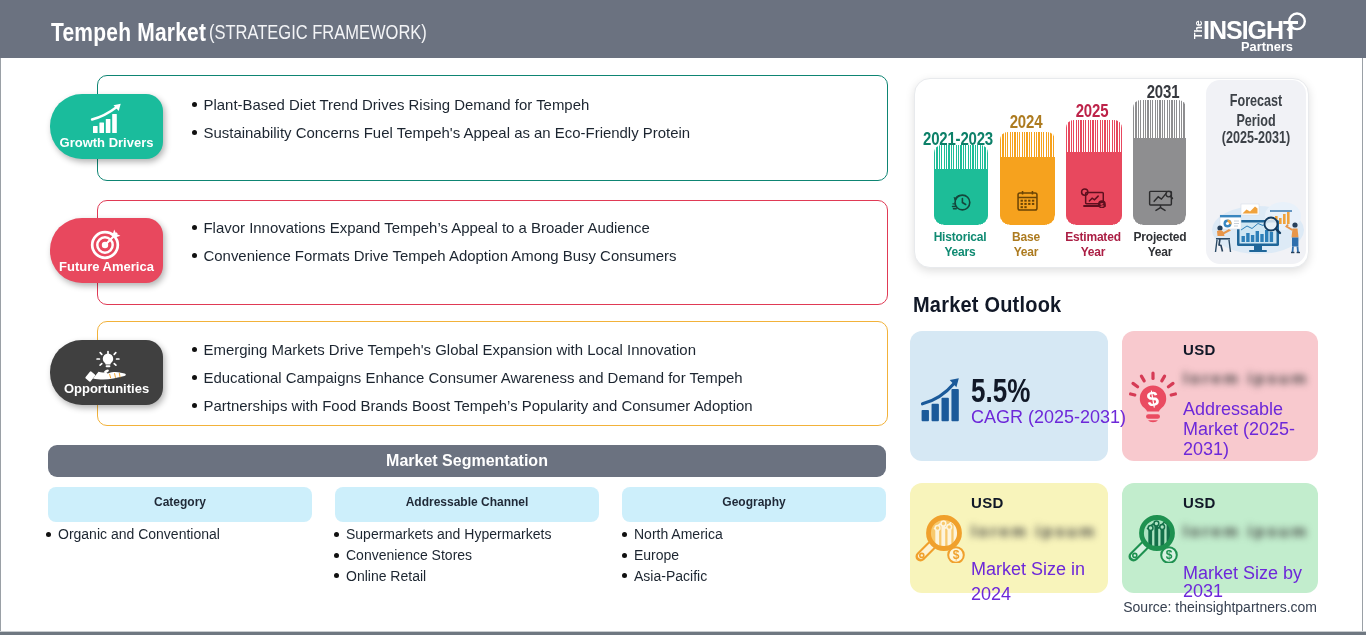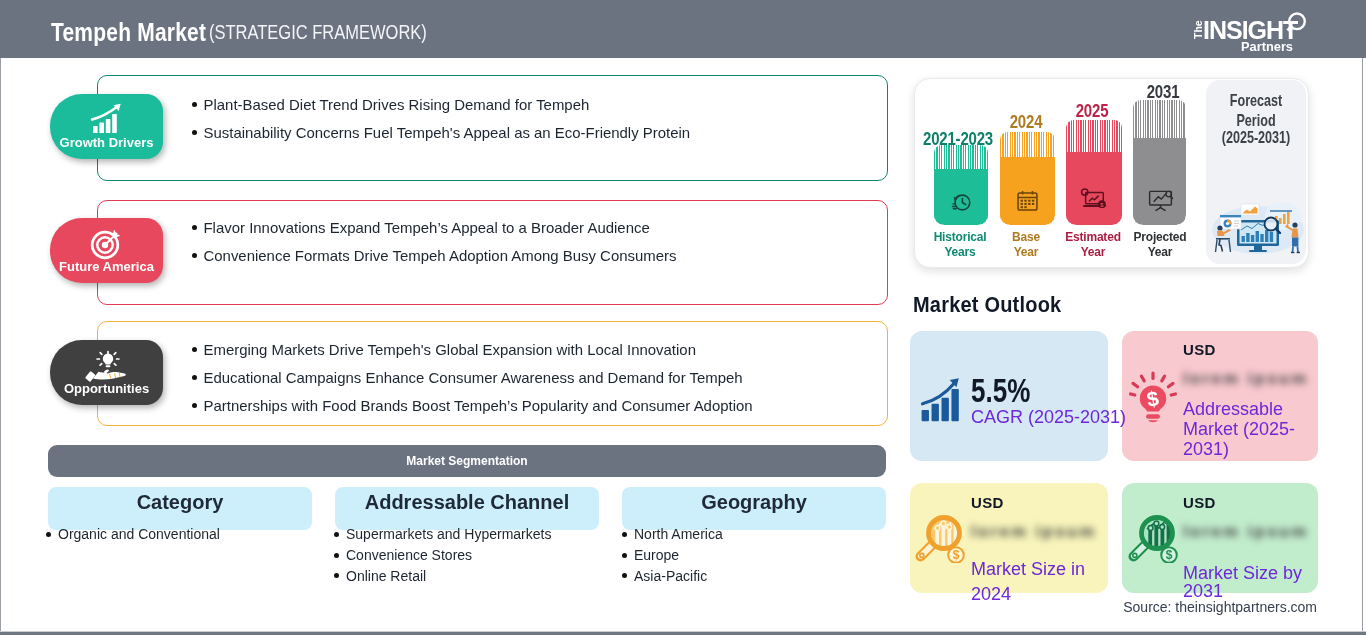--- a/index.html
+++ b/index.html
@@ -30,7 +30,7 @@
   .badge .blabel{position:absolute;left:0;width:113px;top:41px;font-size:13px;font-weight:bold;}
   .badge svg{position:absolute;left:50%;transform:translateX(-50%);top:8px;}
   
-  .segbar{left:48px;top:445px;width:838px;height:32px;background:#6b7280;border-radius:9px;color:#fff;font-size:12px;font-weight:bold;text-align:center;line-height:32px;}
+  .segbar{left:48px;top:445px;width:838px;height:32px;background:#6b7280;border-radius:9px;color:#fff;font-size:16px;font-weight:bold;text-align:center;line-height:32px;}
   .seghead{top:487px;height:43px;background:#cdeffb;border-radius:8px;color:#1f2937;font-size:20px;font-weight:bold;text-align:center;line-height:30px;}
   .sh1{left:48px;width:264px;}
   .sh2{left:335px;width:264px;}

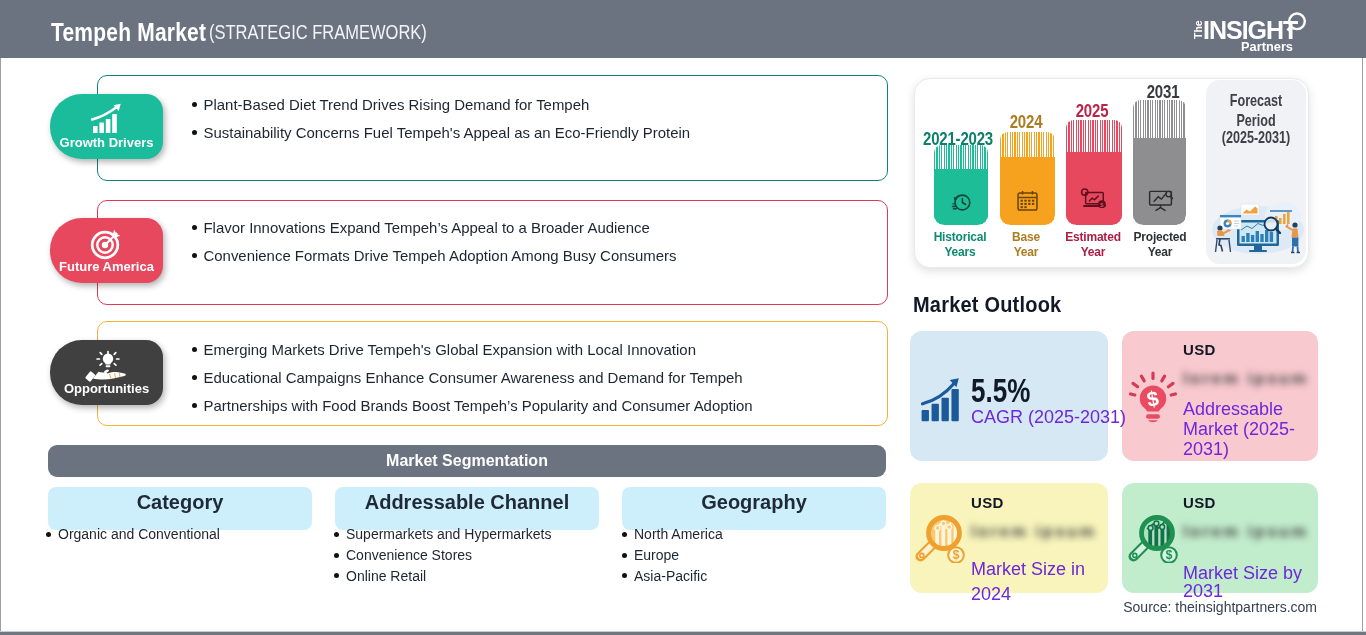--- a/index.html
+++ b/index.html
@@ -31,7 +31,7 @@
   .badge svg{position:absolute;left:50%;transform:translateX(-50%);top:8px;}
   
   .segbar{left:48px;top:445px;width:838px;height:32px;background:#6b7280;border-radius:9px;color:#fff;font-size:16px;font-weight:bold;text-align:center;line-height:32px;}
-  .seghead{top:487px;height:43px;background:#cdeffb;border-radius:8px;color:#1f2937;font-size:20px;font-weight:bold;text-align:center;line-height:30px;}
+  .seghead{top:487px;height:35px;background:#cdeffb;border-radius:8px;color:#1f2937;font-size:12px;font-weight:bold;text-align:center;line-height:30px;}
   .sh1{left:48px;width:264px;}
   .sh2{left:335px;width:264px;}
   .sh3{left:622px;width:264px;}

